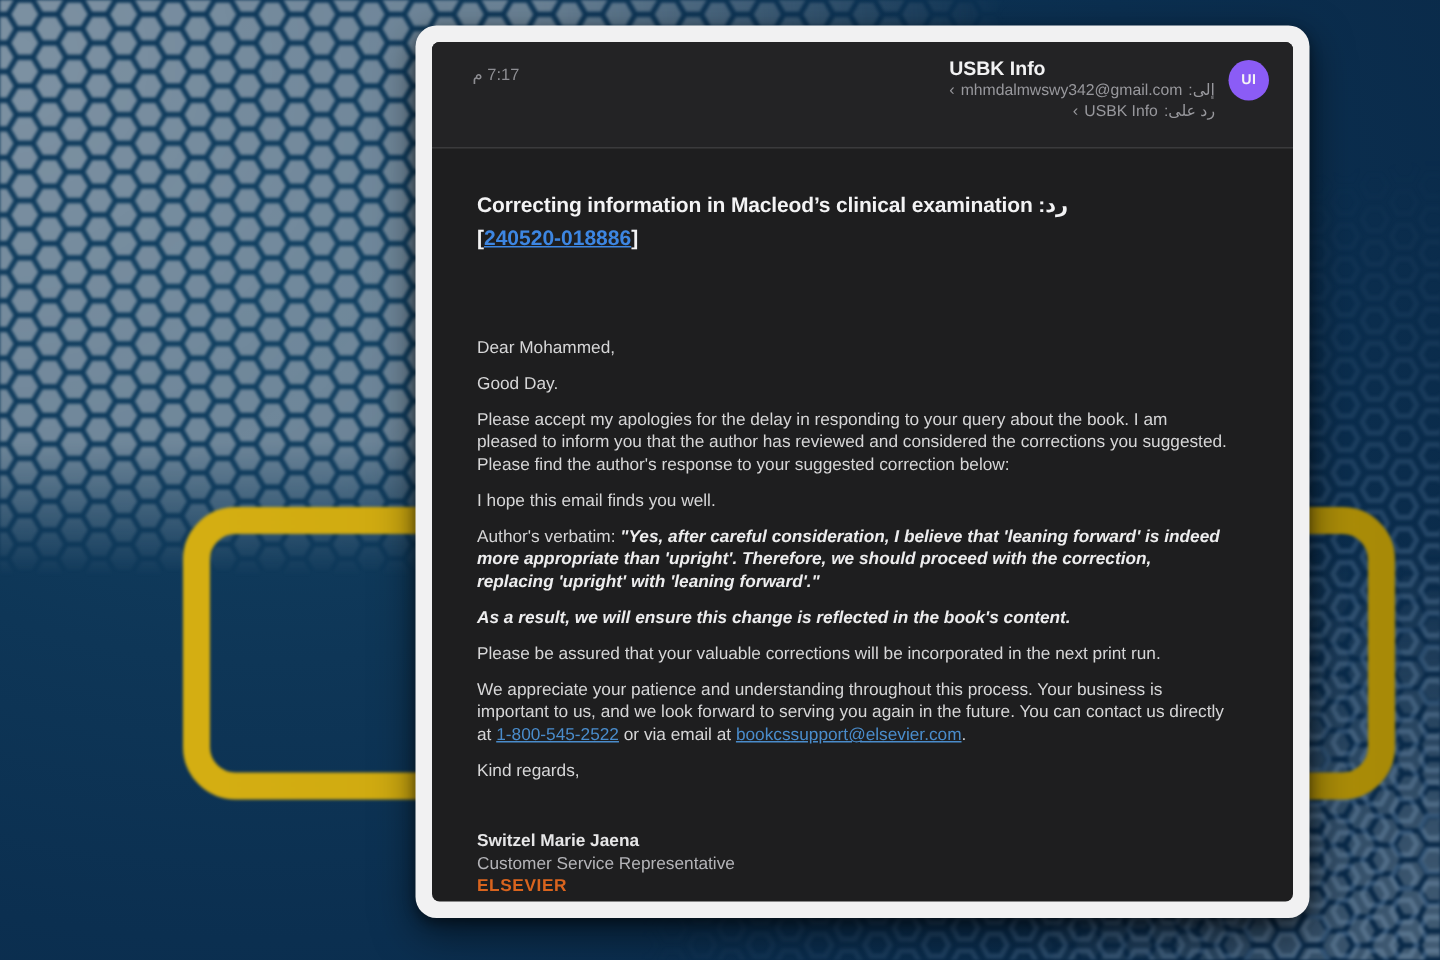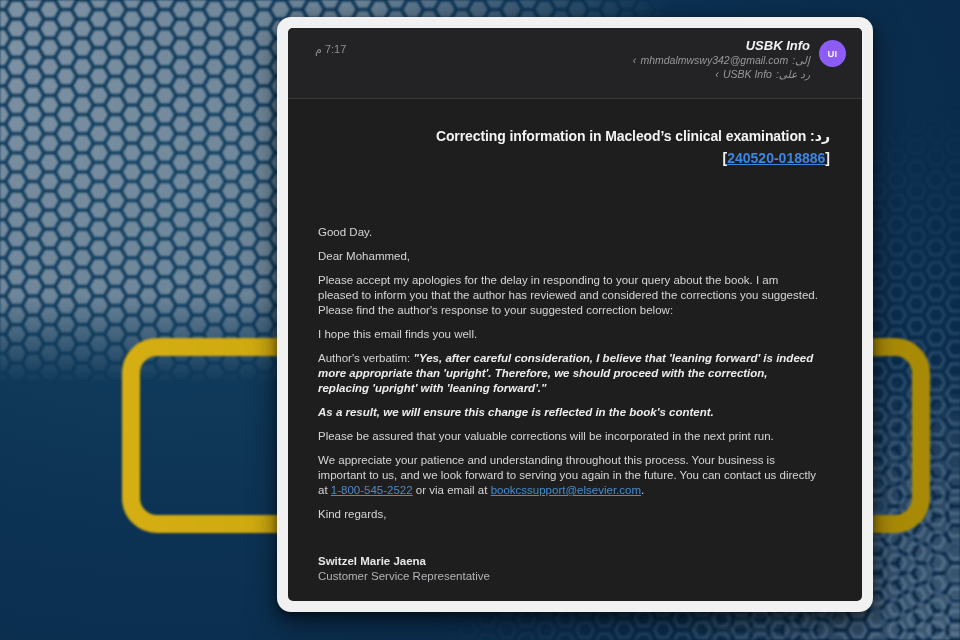--- a/index.html
+++ b/index.html
@@ -34,7 +34,7 @@
     position:absolute;left:27px;top:15px;font-size:11px;color:#8e8e93;direction:rtl;
   }
   .sender-block{position:absolute;top:9px;right:16px;display:flex;align-items:flex-start;gap:9px;}
-  .sender-lines{text-align:right;font-style:italic;}
+  .sender-lines{}
   .sender-name{font-size:13px;font-weight:bold;color:#f2f2f3;line-height:17px;}
   .meta-row{font-size:10.5px;color:#98989d;line-height:13.5px;display:flex;justify-content:flex-end;align-items:center;gap:4px;}
   .chev{font-size:11px;color:#98989d;}

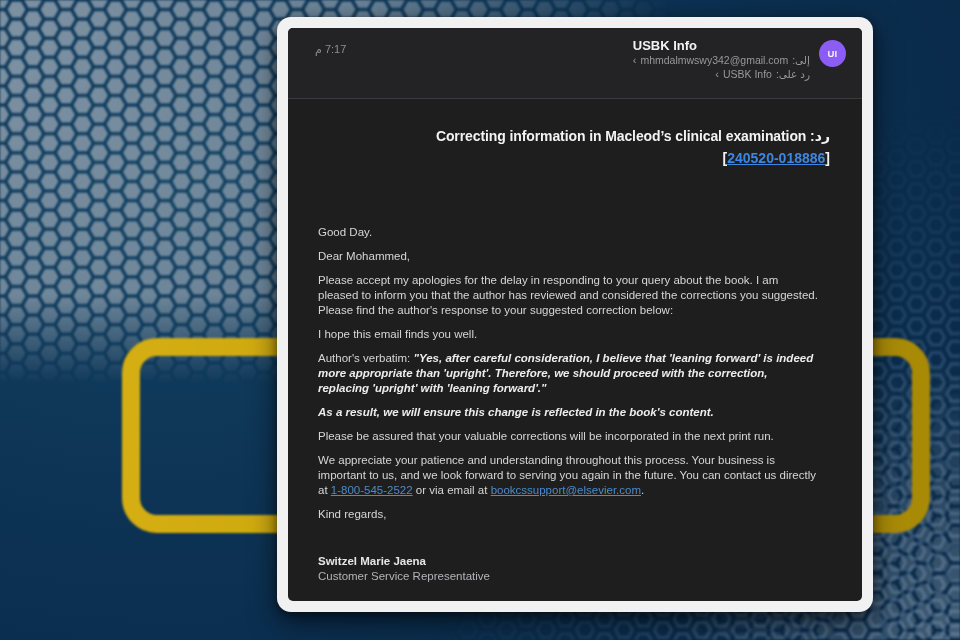--- a/index.html
+++ b/index.html
@@ -45,7 +45,7 @@
   }
   
   .subject-block{
-    margin:26px 32px 0 30px;text-align:right;
+    margin:26px 44px 0 30px;
     font-size:14px;font-weight:bold;color:#f3f3f4;line-height:22px;letter-spacing:-.1px;
   }
   .ref-link{color:var(--link-blue);text-decoration:underline;cursor:pointer;}

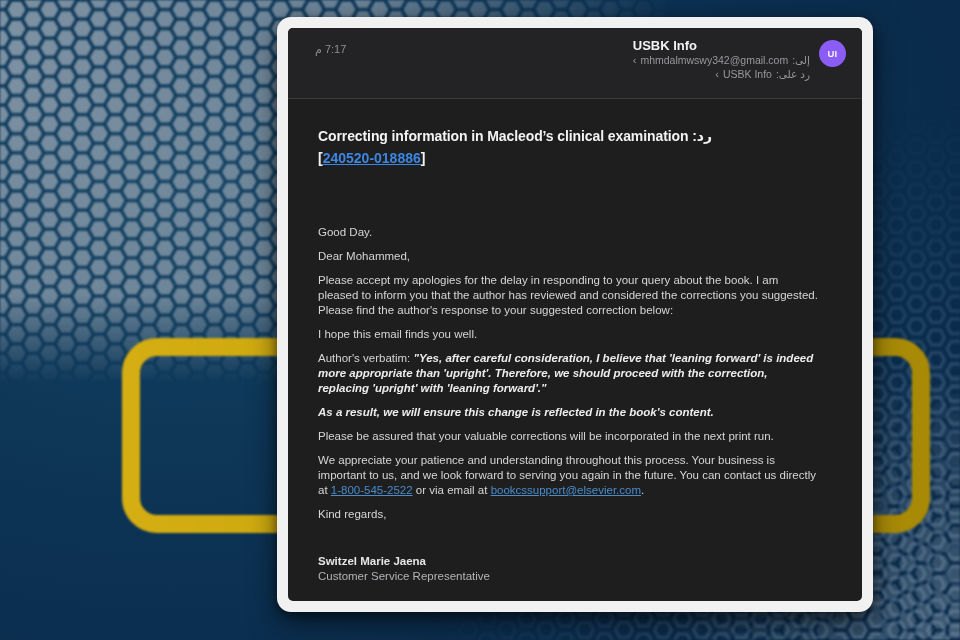--- a/index.html
+++ b/index.html
@@ -159,8 +159,8 @@
     </div>
 
     <div class="email-body">
+      <p>Dear Mohammed,</p>
       <p>Good Day.</p>
-      <p>Dear Mohammed,</p>
       <p>Please accept my apologies for the delay in responding to your query about the book. I am pleased to inform you that the author has reviewed and considered the corrections you suggested. Please find the author's response to your suggested correction below:</p>
       <p>I hope this email finds you well.</p>
       <p><span>Author's verbatim: </span><span class="bq">"Yes, after careful consideration, I believe that 'leaning forward' is indeed more appropriate than 'upright'. Therefore, we should proceed with the correction, replacing 'upright' with 'leaning forward'."</span></p>

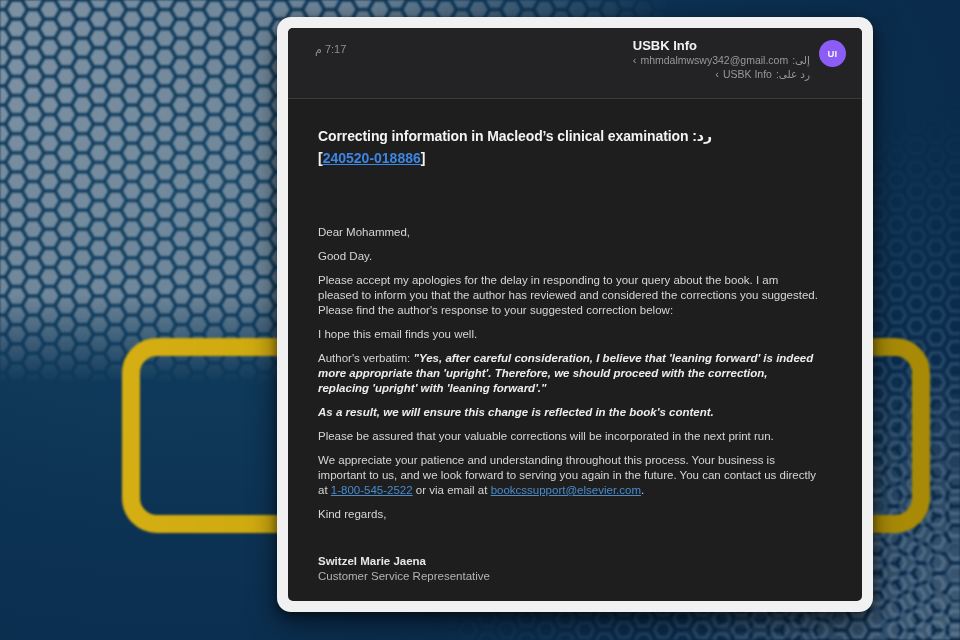--- a/index.html
+++ b/index.html
@@ -170,6 +170,7 @@
       <p>Kind regards,</p>
       <div class="sig-name">Switzel Marie Jaena</div>
       <div class="sig-title">Customer Service Representative</div>
+      <div class="sig-company">ELSEVIER</div>
     </div>
 
   </div>

